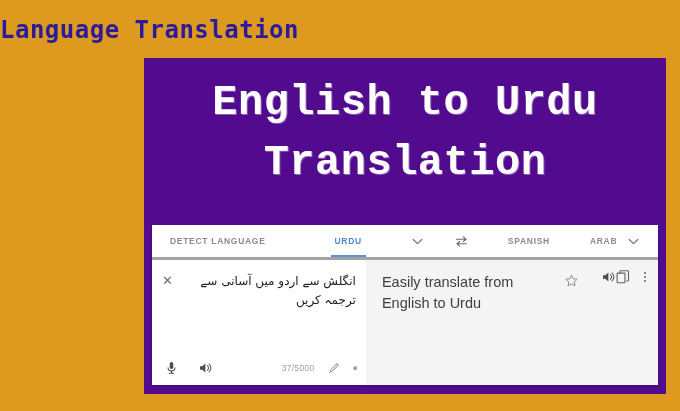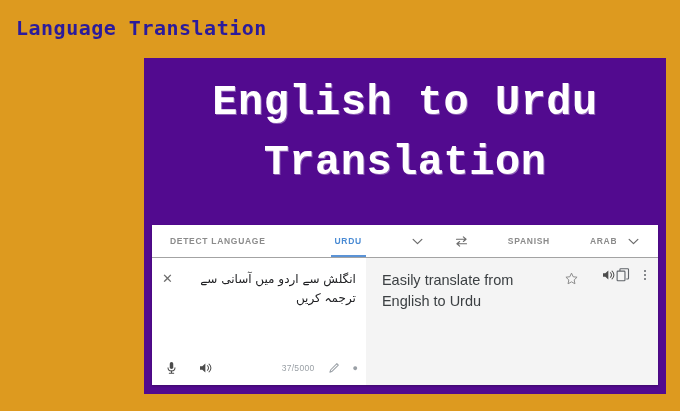--- a/index.html
+++ b/index.html
@@ -18,10 +18,10 @@
   
   #page-title {
     position: absolute;
-    left: 16px;
+    left: 0;
     top: 16px;
     font-family: "DejaVu Sans Mono", "Liberation Mono", monospace;
-    font-size: 20px;
+    font-size: 24px;
     font-weight: 700;
     letter-spacing: 0.5px;
     color: #2b1b9c;

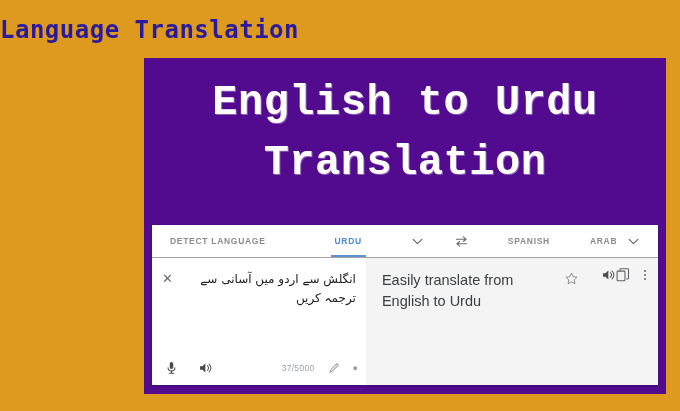--- a/index.html
+++ b/index.html
@@ -73,7 +73,7 @@
     height: 32px;
     display: flex;
     align-items: center;
-    border-bottom: 1px solid #a3a3a3;
+    border-bottom: 3px solid #a3a3a3;
     background: #ffffff;
     flex: 0 0 auto;
     position: relative;

